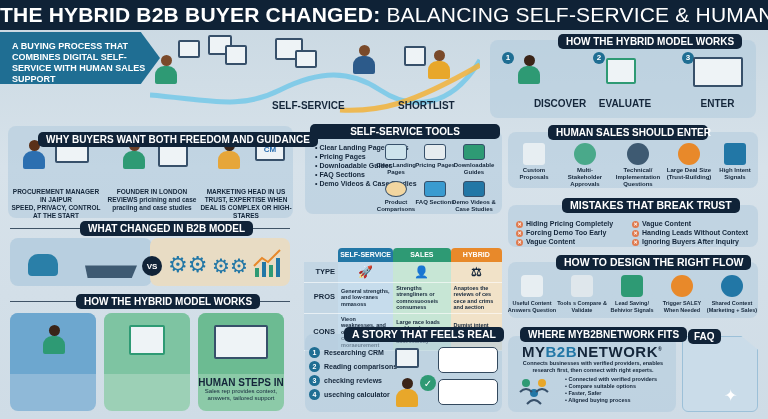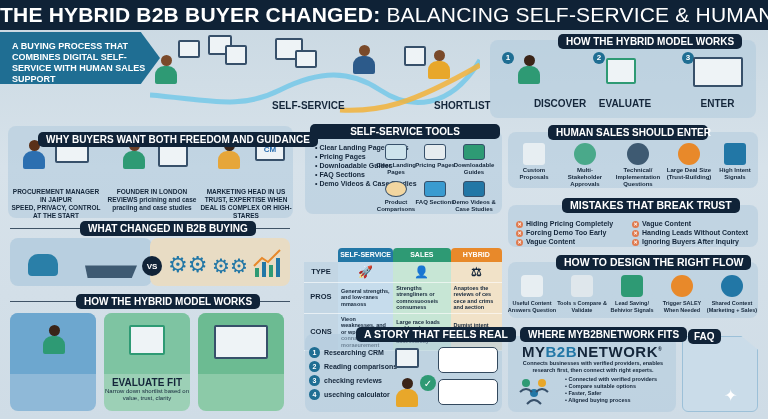--- a/index.html
+++ b/index.html
@@ -79,7 +79,7 @@
       </div>
     </div>
   <div class="hero-label" style="left:272px;top:100px">SELF-SERVICE</div>
-  <div class="hero-label" style="left:434px;top:100px">SHORTLIST</div>
+  <div class="hero-label" style="left:398px;top:100px">SHORTLIST</div>
 </div>
 
 <div class="panel" style="left:490px;top:40px;width:266px;height:78px"></div>

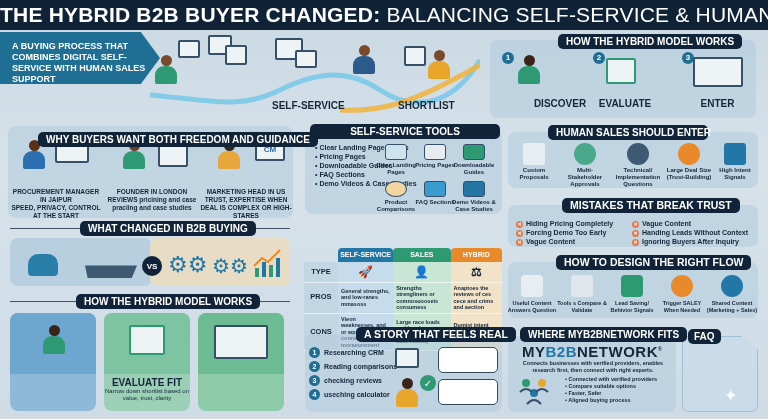--- a/index.html
+++ b/index.html
@@ -136,7 +136,7 @@
   </div>
 
 <div class="divider" style="left:10px;top:228px;width:280px"></div>
-<div class="pill" style="left:80px;top:221px">WHAT CHANGED IN B2B BUYING</div>
+<div class="pill" style="left:80px;top:221px">WHAT CHANGED IN B2B MODEL</div>
 <div class="panel" style="left:10px;top:238px;width:142px;height:48px;background:#b8cfe0"></div>
 <div class="panel" style="left:150px;top:238px;width:140px;height:48px;background:#e8dcc4"></div>
 <div class="ic" style="left:28px;top:254px;width:30px;height:22px;background:#2a7fa8;border-radius:10px 10px 4px 4px"></div>

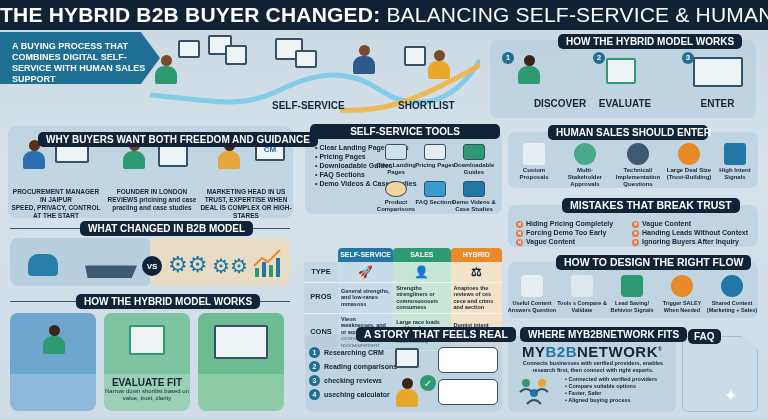--- a/index.html
+++ b/index.html
@@ -27,7 +27,7 @@
 table.cmp{position:absolute;left:304px;top:248px;width:198px;border-collapse:collapse;font-size:5.5px;font-weight:700;line-height:6.5px}
 table.cmp th{color:#fff;font-size:7px;height:14px;border-radius:4px 4px 0 0}
 table.cmp td{padding:2px 3px;vertical-align:middle;border-bottom:1px solid rgba(255,255,255,.6)}
-table.cmp td.rh{font-size:7.5px;width:34px;background:#c3d6e4;text-align:center}
+table.cmp td.rh{font-size:7.5px;width:34px;background:#c3d6e4;text-align:right}
 .human-icon{position:absolute;text-align:center;font-size:6px;font-weight:700;line-height:7px;width:50px}
 .human-icon .hi{width:22px;height:22px;margin:0 auto 2px;border-radius:50%}
 .mist{position:absolute;font-size:7px;font-weight:700;line-height:9px}

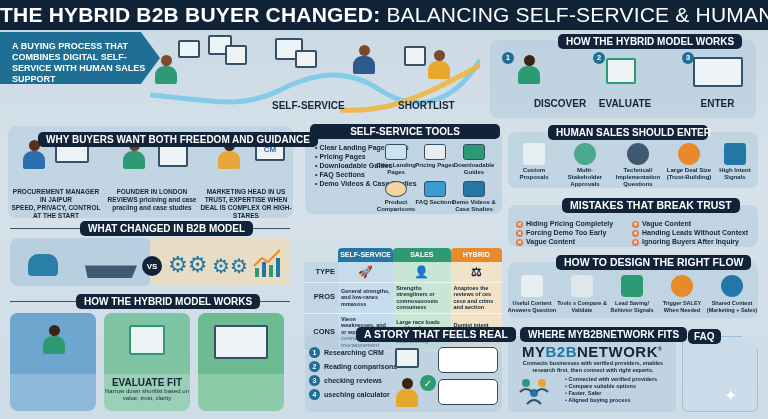--- a/index.html
+++ b/index.html
@@ -227,7 +227,7 @@
   </table>
 
 <div class="panel" style="left:305px;top:334px;width:197px;height:78px"></div>
-<div class="pill" style="left:356px;top:327px;font-size:10.5px">A STORY THAT FEELS REAL</div>
+<div class="pill" style="left:344px;top:327px;font-size:10.5px">A STORY THAT FEELS REAL</div>
 <div class="story-item" style="left:309px;top:347px">
     <span class="n">1</span>
     <span>Researching CRM</span>

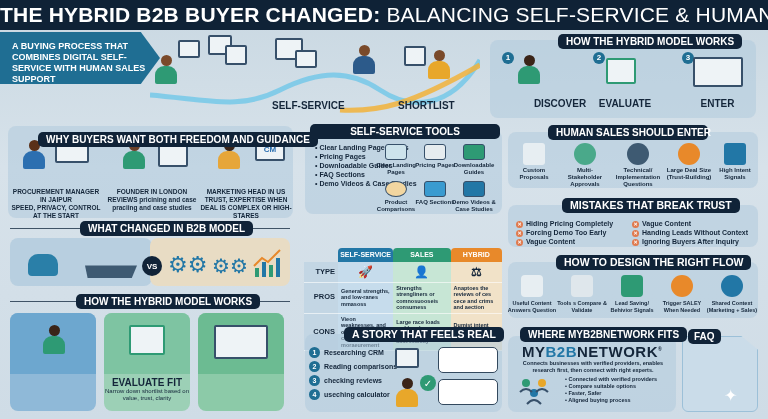--- a/index.html
+++ b/index.html
@@ -170,10 +170,6 @@
   <div class="top" style="background:#7ec4a2">
       <div class="ic screen" style="left:25px;top:12px;width:36px;height:30px;border-color:#2e9a74"></div>
     </div>
-  <div class="cap">
-      <b>EVALUATE FIT</b>
-      <span>Narrow down shortlist based on value, trust, clarity</span>
-    </div>
 </div>
 <div class="card" style="left:198px;top:313px;width:86px;height:98px;background:#8ccaa8">
   <div class="top" style="background:#6cbb92">

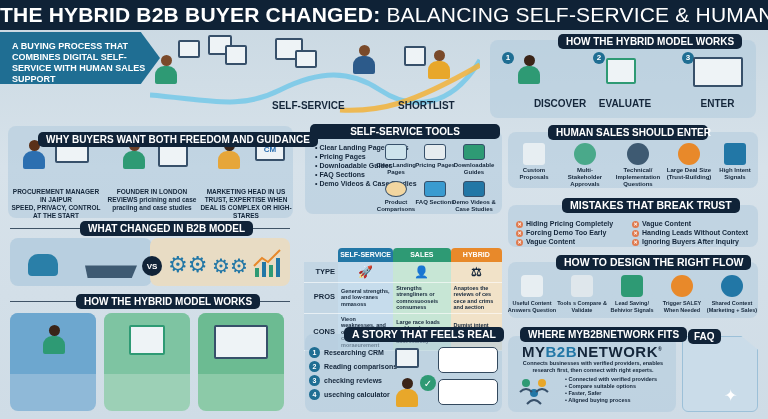--- a/index.html
+++ b/index.html
@@ -175,6 +175,10 @@
   <div class="top" style="background:#6cbb92">
       <div class="ic screen" style="left:16px;top:12px;width:54px;height:34px"></div>
     </div>
+  <div class="cap">
+      <b>HUMAN STEPS IN</b>
+      <span>Sales rep provides context, answers, tailored support</span>
+    </div>
 </div>
 
 <div class="panel" style="left:305px;top:130px;width:197px;height:84px"></div>

